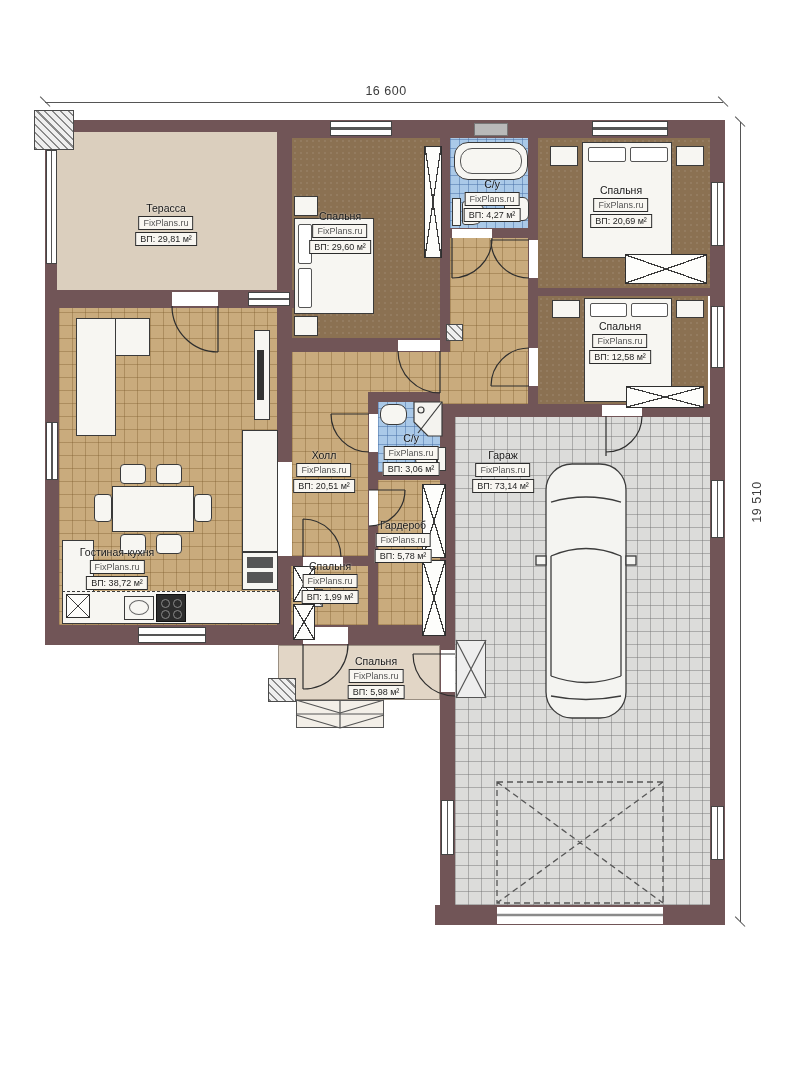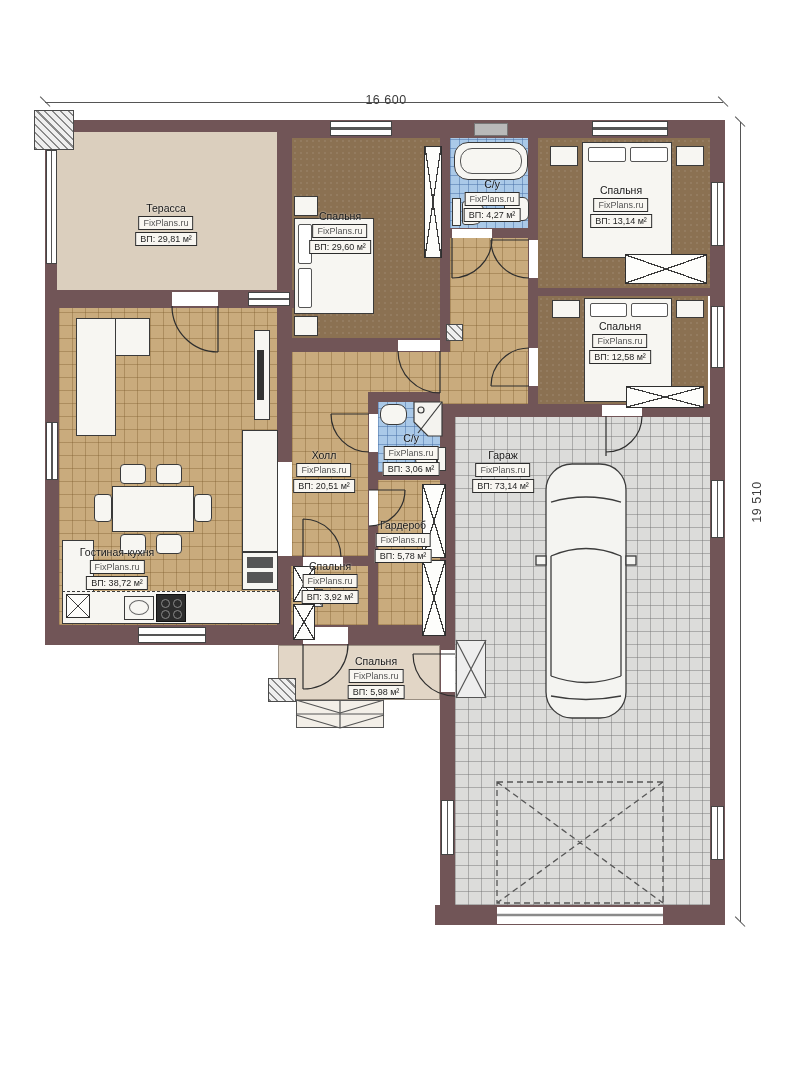--- a/index.html
+++ b/index.html
@@ -41,7 +41,7 @@
   <div class="dimline" style="left:45px;top:102px;width:678px;height:1.4px;"></div>
   <div class="tick" style="left:38px;top:101px;"></div>
   <div class="tick" style="left:716px;top:101px;"></div>
-  <div class="dimtext" style="left:340px;top:93px;width:92px;text-align:center;">16 600</div>
+  <div class="dimtext" style="left:340px;top:84px;width:92px;text-align:center;">16 600</div>
 
   <div class="dimline" style="left:740px;top:122px;width:1.4px;height:800px;"></div>
   <div class="tick" style="left:733px;top:121px;"></div>

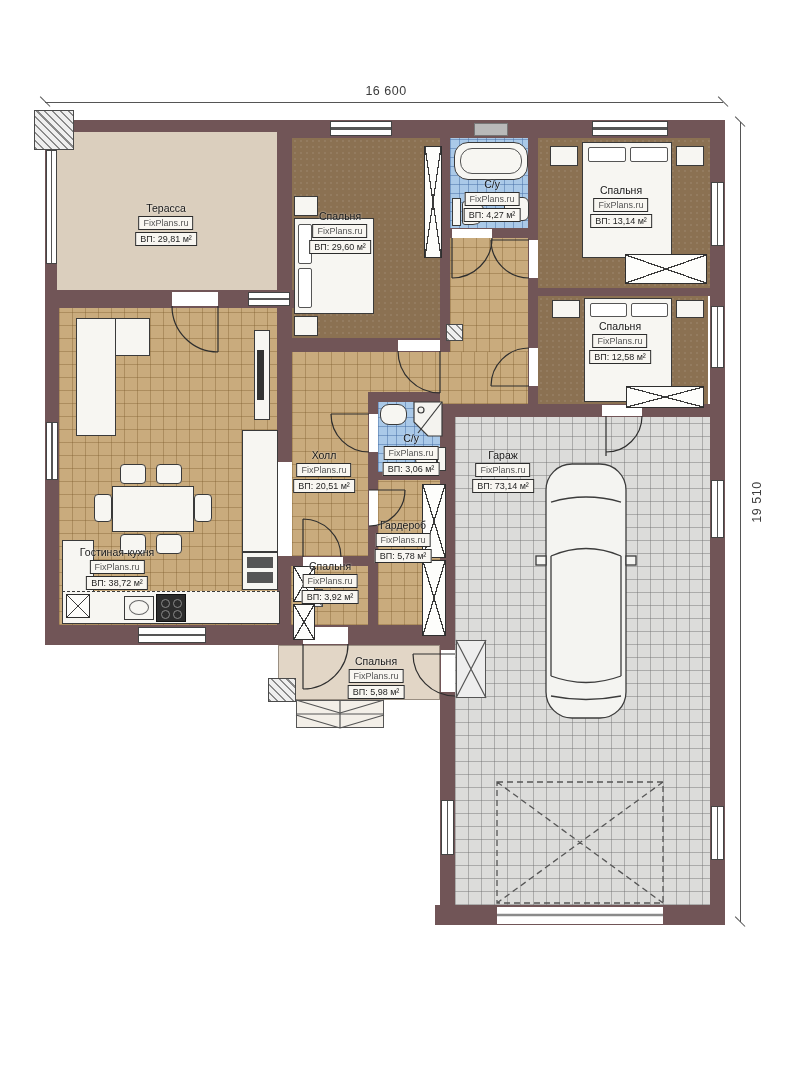--- a/index.html
+++ b/index.html
@@ -243,7 +243,7 @@
   <div class="lab" style="left:621px;top:184px;">
     <div class="rn">Спальня</div>
     <div class="bx">FixPlans.ru</div>
-    <div class="bx area">ВП: 13,14 м²</div>
+    <div class="bx area">ВП: 20,69 м²</div>
   </div>
   <div class="lab" style="left:620px;top:320px;">
     <div class="rn">Спальня</div>

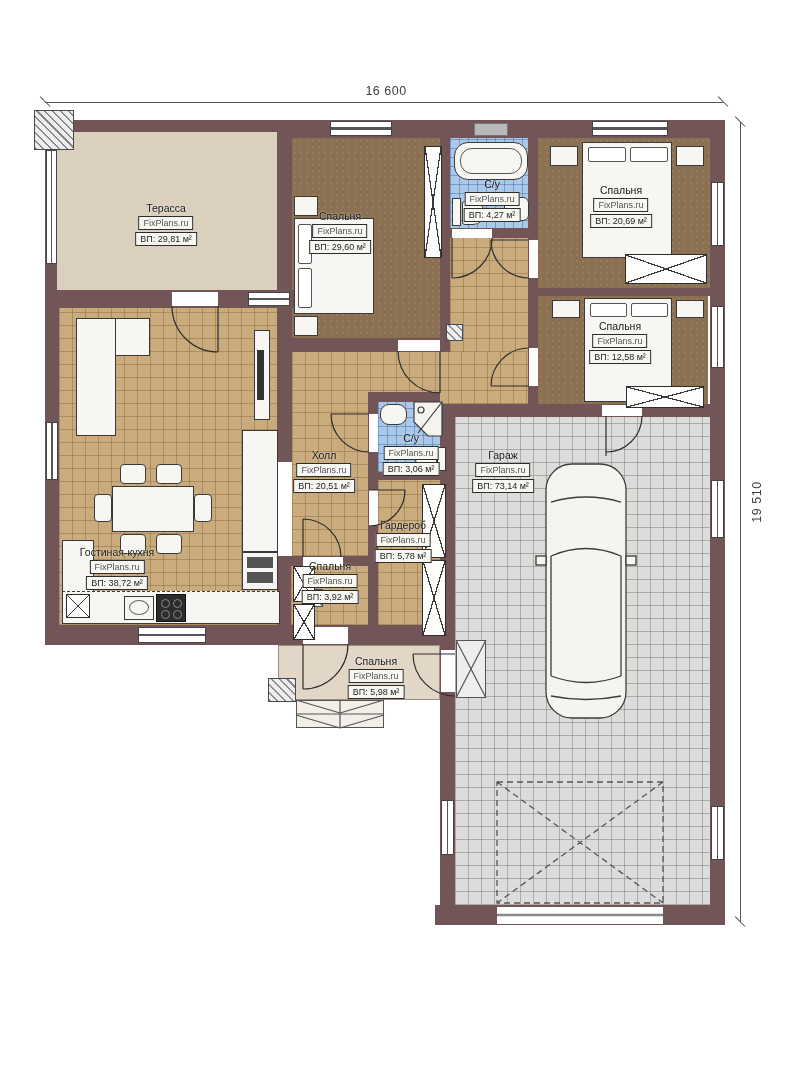--- a/index.html
+++ b/index.html
@@ -273,7 +273,7 @@
   <div class="lab" style="left:330px;top:560px;">
     <div class="rn">Спальня</div>
     <div class="bx">FixPlans.ru</div>
-    <div class="bx area">ВП: 3,92 м²</div>
+    <div class="bx area">ВП: 1,99 м²</div>
   </div>
   <div class="lab" style="left:117px;top:546px;">
     <div class="rn">Гостиная-кухня</div>

